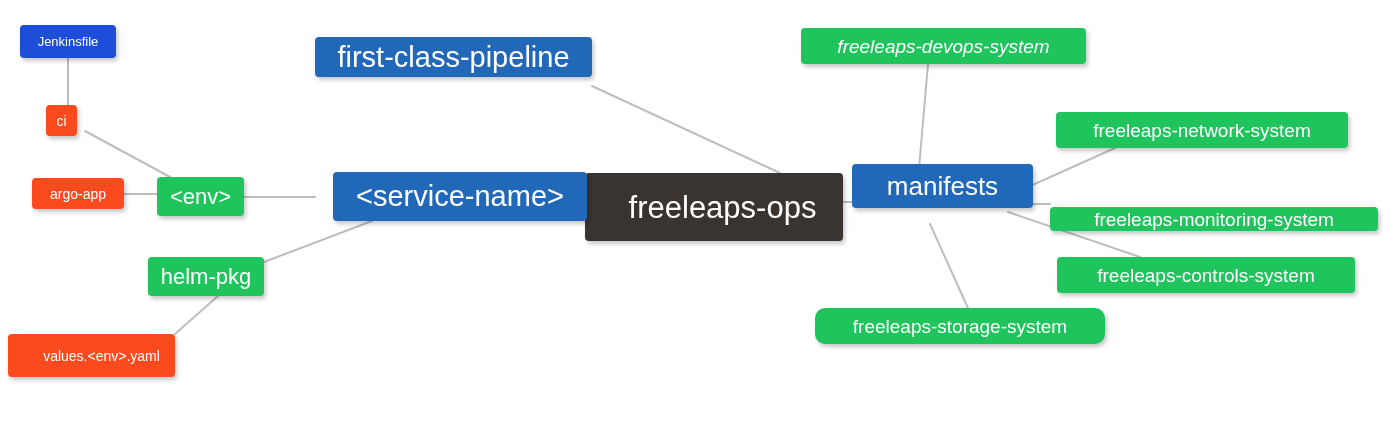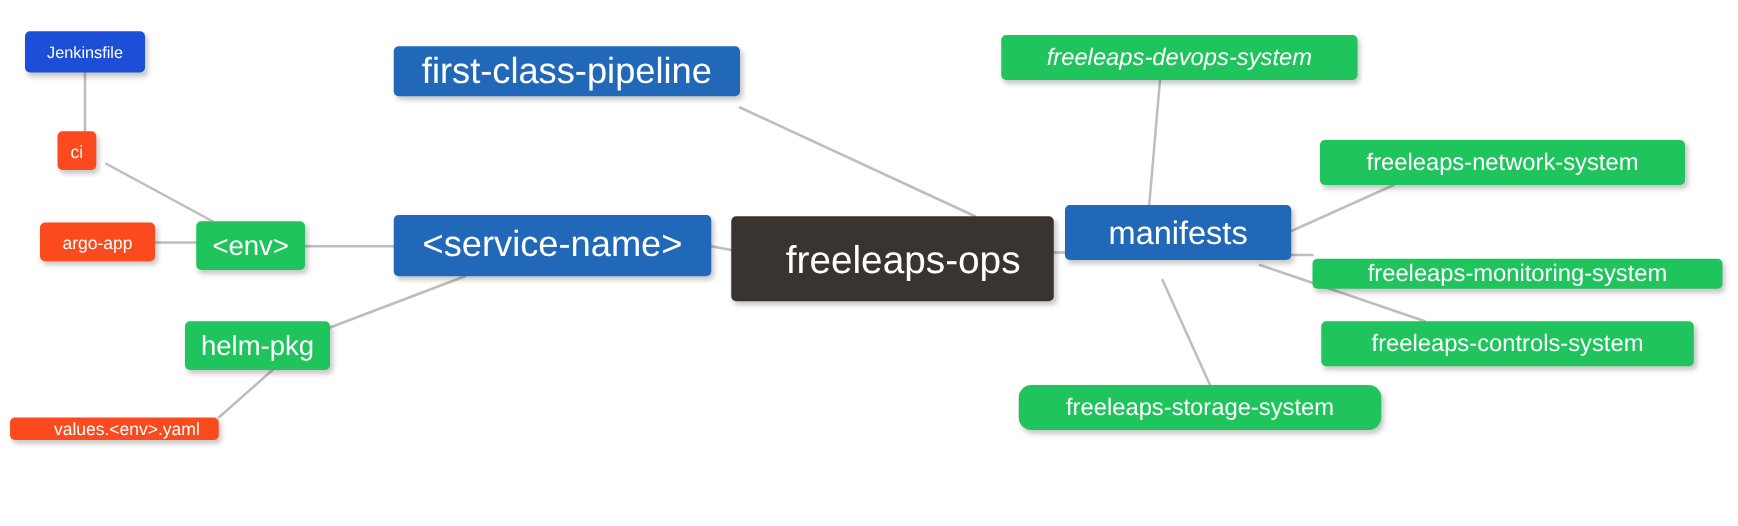--- a/index.html
+++ b/index.html
@@ -88,7 +88,7 @@
       <div class="mm-node c-blue s-xl" style="left: 315px; top: 37px; width: 277px; height: 40px;">
         <span class="mm-label">first-class-pipeline</span>
       </div>
-      <div class="mm-node c-blue s-xl" style="left: 315px; top: 172px; width: 254px; height: 49px;">
+      <div class="mm-node c-blue s-xl" style="left: 333px; top: 172px; width: 254px; height: 49px;">
         <span class="mm-label">&lt;service-name&gt;</span>
       </div>
       <div class="mm-node c-green s-md" style="left: 157px; top: 177px; width: 87px; height: 39px;">

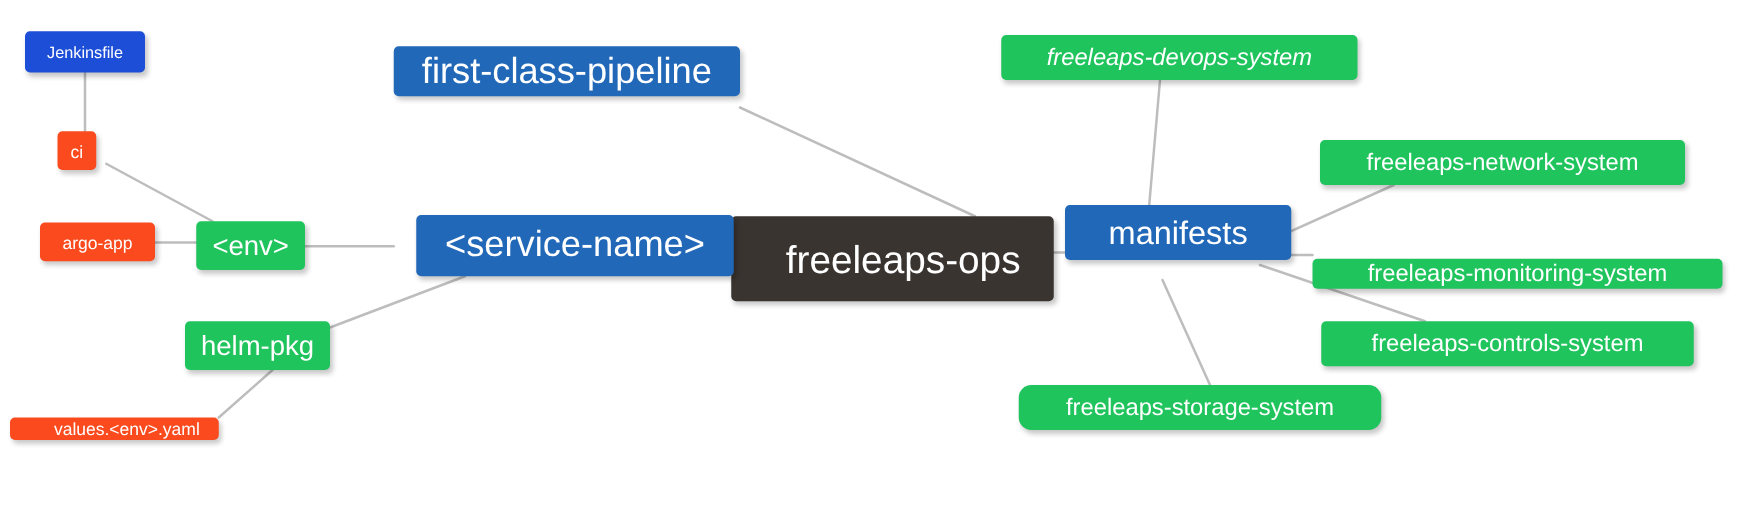--- a/index.html
+++ b/index.html
@@ -97,7 +97,7 @@
       <div class="mm-node c-green s-md" style="left: 148px; top: 257px; width: 116px; height: 39px;">
         <span class="mm-label">helm-pkg</span>
       </div>
-      <div class="mm-node c-red s-xs" style="left: 8px; top: 334px; width: 167px; height: 18px; padding-left: 30px;">
+      <div class="mm-node c-red s-xs" style="left: 8px; top: 334px; width: 167px; height: 43px; padding-left: 30px;">
         <span class="mm-label">values.&lt;env&gt;.yaml</span>
       </div>
       <div class="mm-node c-red s-xs" style="left: 32px; top: 178px; width: 92px; height: 31px;">

